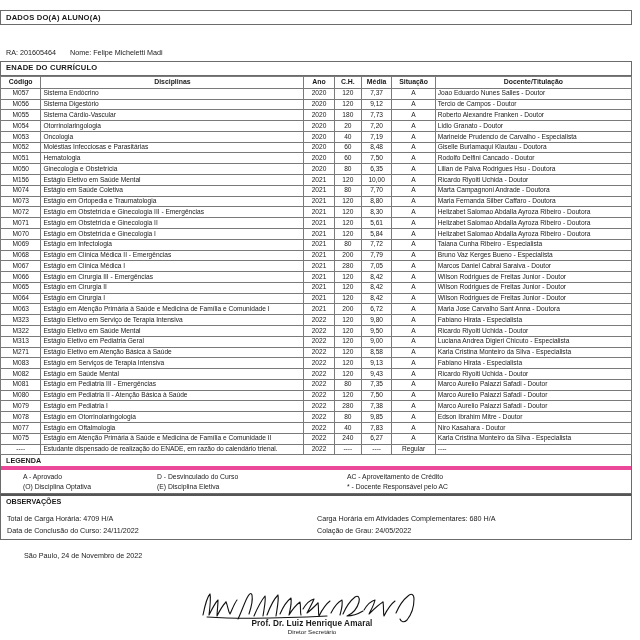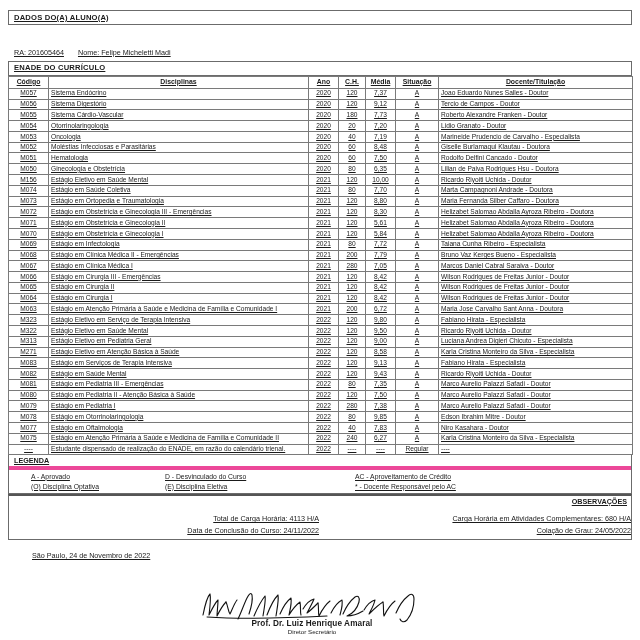--- a/index.html
+++ b/index.html
@@ -19,8 +19,7 @@
     width: 640px;
     height: 640px;
     box-sizing: border-box;
-    padding: 10px 8px 0 8px;
-    text-decoration: underline;
+    padding: 10px 8px 0 0;
   }
 
   

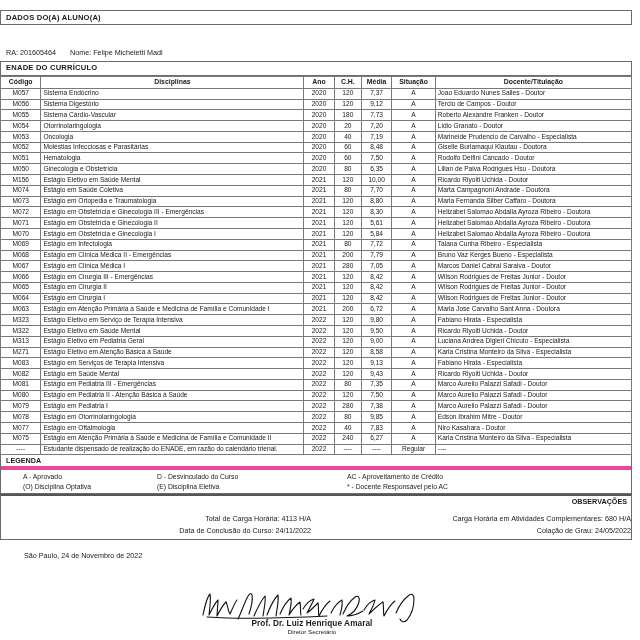--- a/index.html
+++ b/index.html
@@ -111,7 +111,6 @@
     border: 1px solid #6b6b6b;
     border-top: 2px solid #555;
     box-sizing: border-box;
-    text-align: right;
   }
   .obs-title {
     font-size: 7.2px;

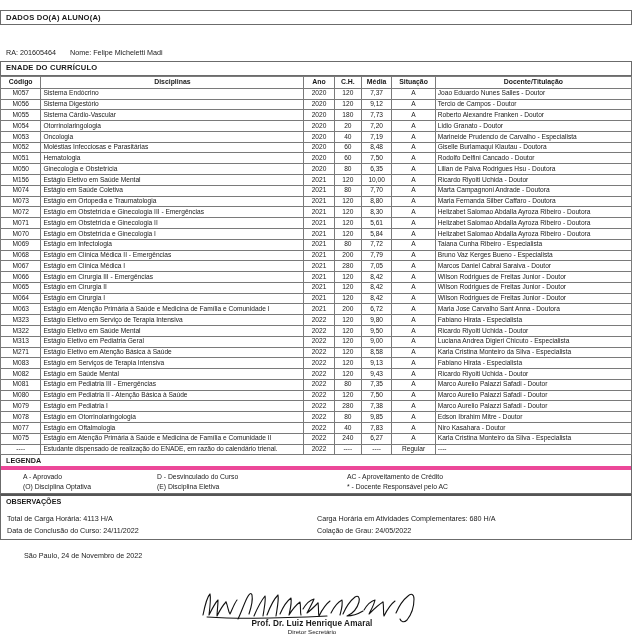--- a/index.html
+++ b/index.html
@@ -519,7 +519,7 @@
   <div class="obs-box">
     <div class="obs-title">OBSERVAÇÕES</div>
     <div class="obs-grid">
-      <div class="obs-cell">Total de Carga Horária: 4113 H/A</div>
+      <div class="obs-cell">Total de Carga Horária: 4709 H/A</div>
       <div class="obs-cell">Carga Horária em Atividades Complementares: 680 H/A</div>
       <div class="obs-cell">Data de Conclusão do Curso: 24/11/2022</div>
       <div class="obs-cell">Colação de Grau: 24/05/2022</div>

